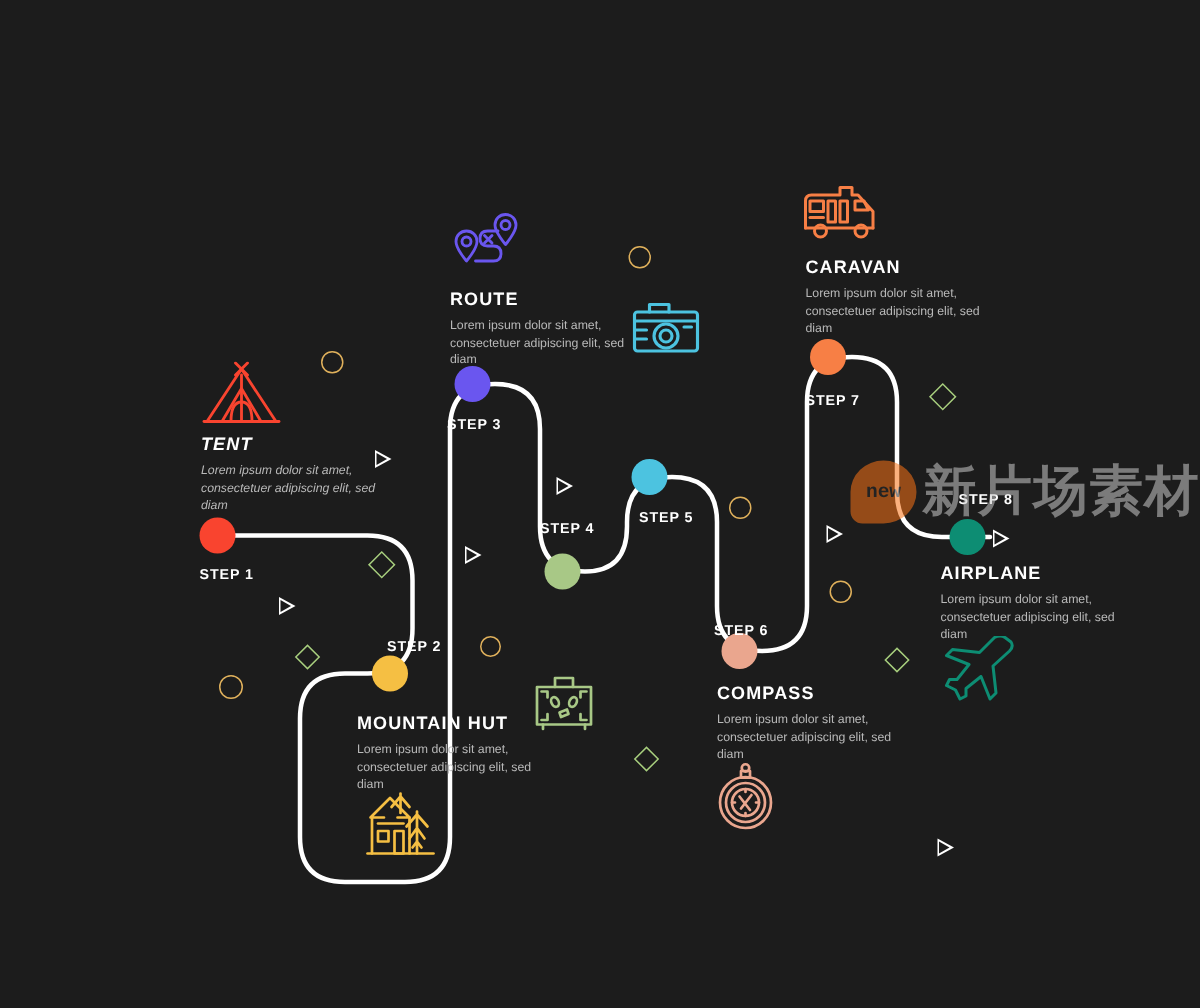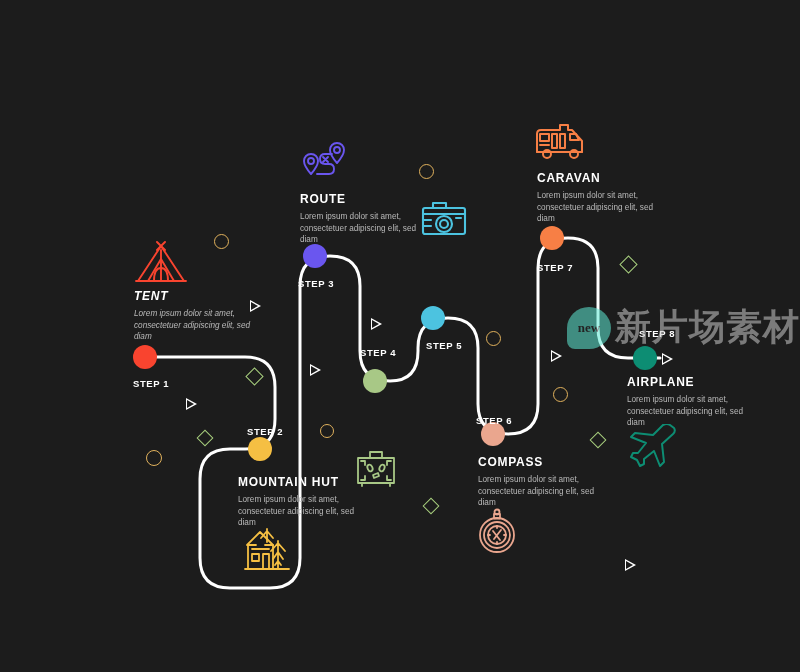--- a/index.html
+++ b/index.html
@@ -110,14 +110,14 @@
     width: 44px;
     height: 42px;
     border-radius: 50% 50% 50% 8px;
-    background: #5eead4;
+    background: #f97316;
     color: #2a2a2a;
     font-size: 13px;
     font-weight: bold;
     display: flex;
     align-items: center;
     justify-content: center;
-    font-family: Liberation Serif, serif;
+    font-family: Liberation Mono, monospace;
   }
   #watermark .wm-text {
     color: #c9c9c9;

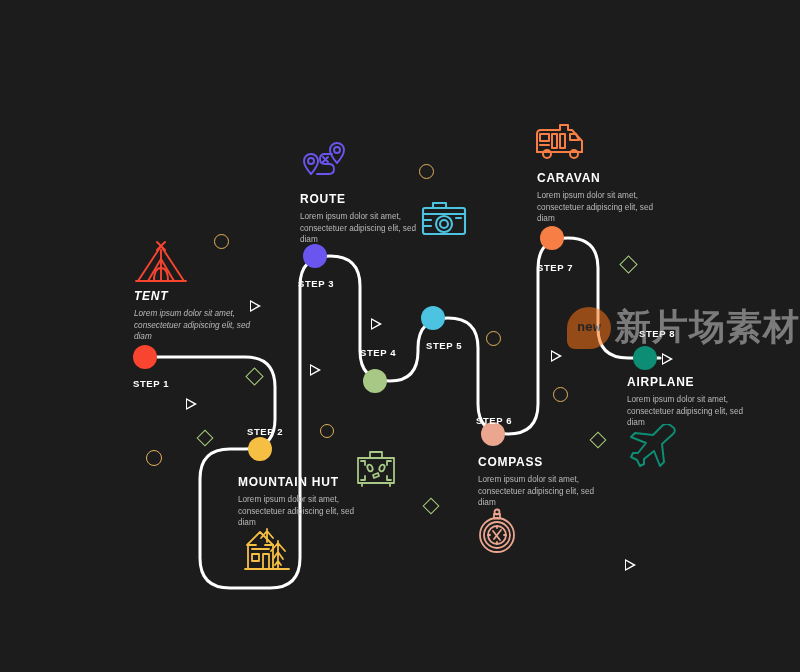--- a/index.html
+++ b/index.html
@@ -192,7 +192,7 @@
       <div class="node" style="left: 133px; top: 345px; background: rgb(249, 68, 47);"></div>
       <div class="step-label" style="left: 133px; top: 378px;">STEP 1</div>
       <div class="node" style="left: 248px; top: 437px; background: rgb(245, 191, 67);"></div>
-      <div class="step-label" style="left: 247px; top: 426px;">STEP 2</div>
+      <div class="step-label" style="left: 258px; top: 426px;">STEP 2</div>
       <div class="node" style="left: 303px; top: 244px; background: rgb(106, 86, 239);"></div>
       <div class="step-label" style="left: 298px; top: 278px;">STEP 3</div>
       <div class="node" style="left: 363px; top: 369px; background: rgb(168, 200, 134);"></div>

